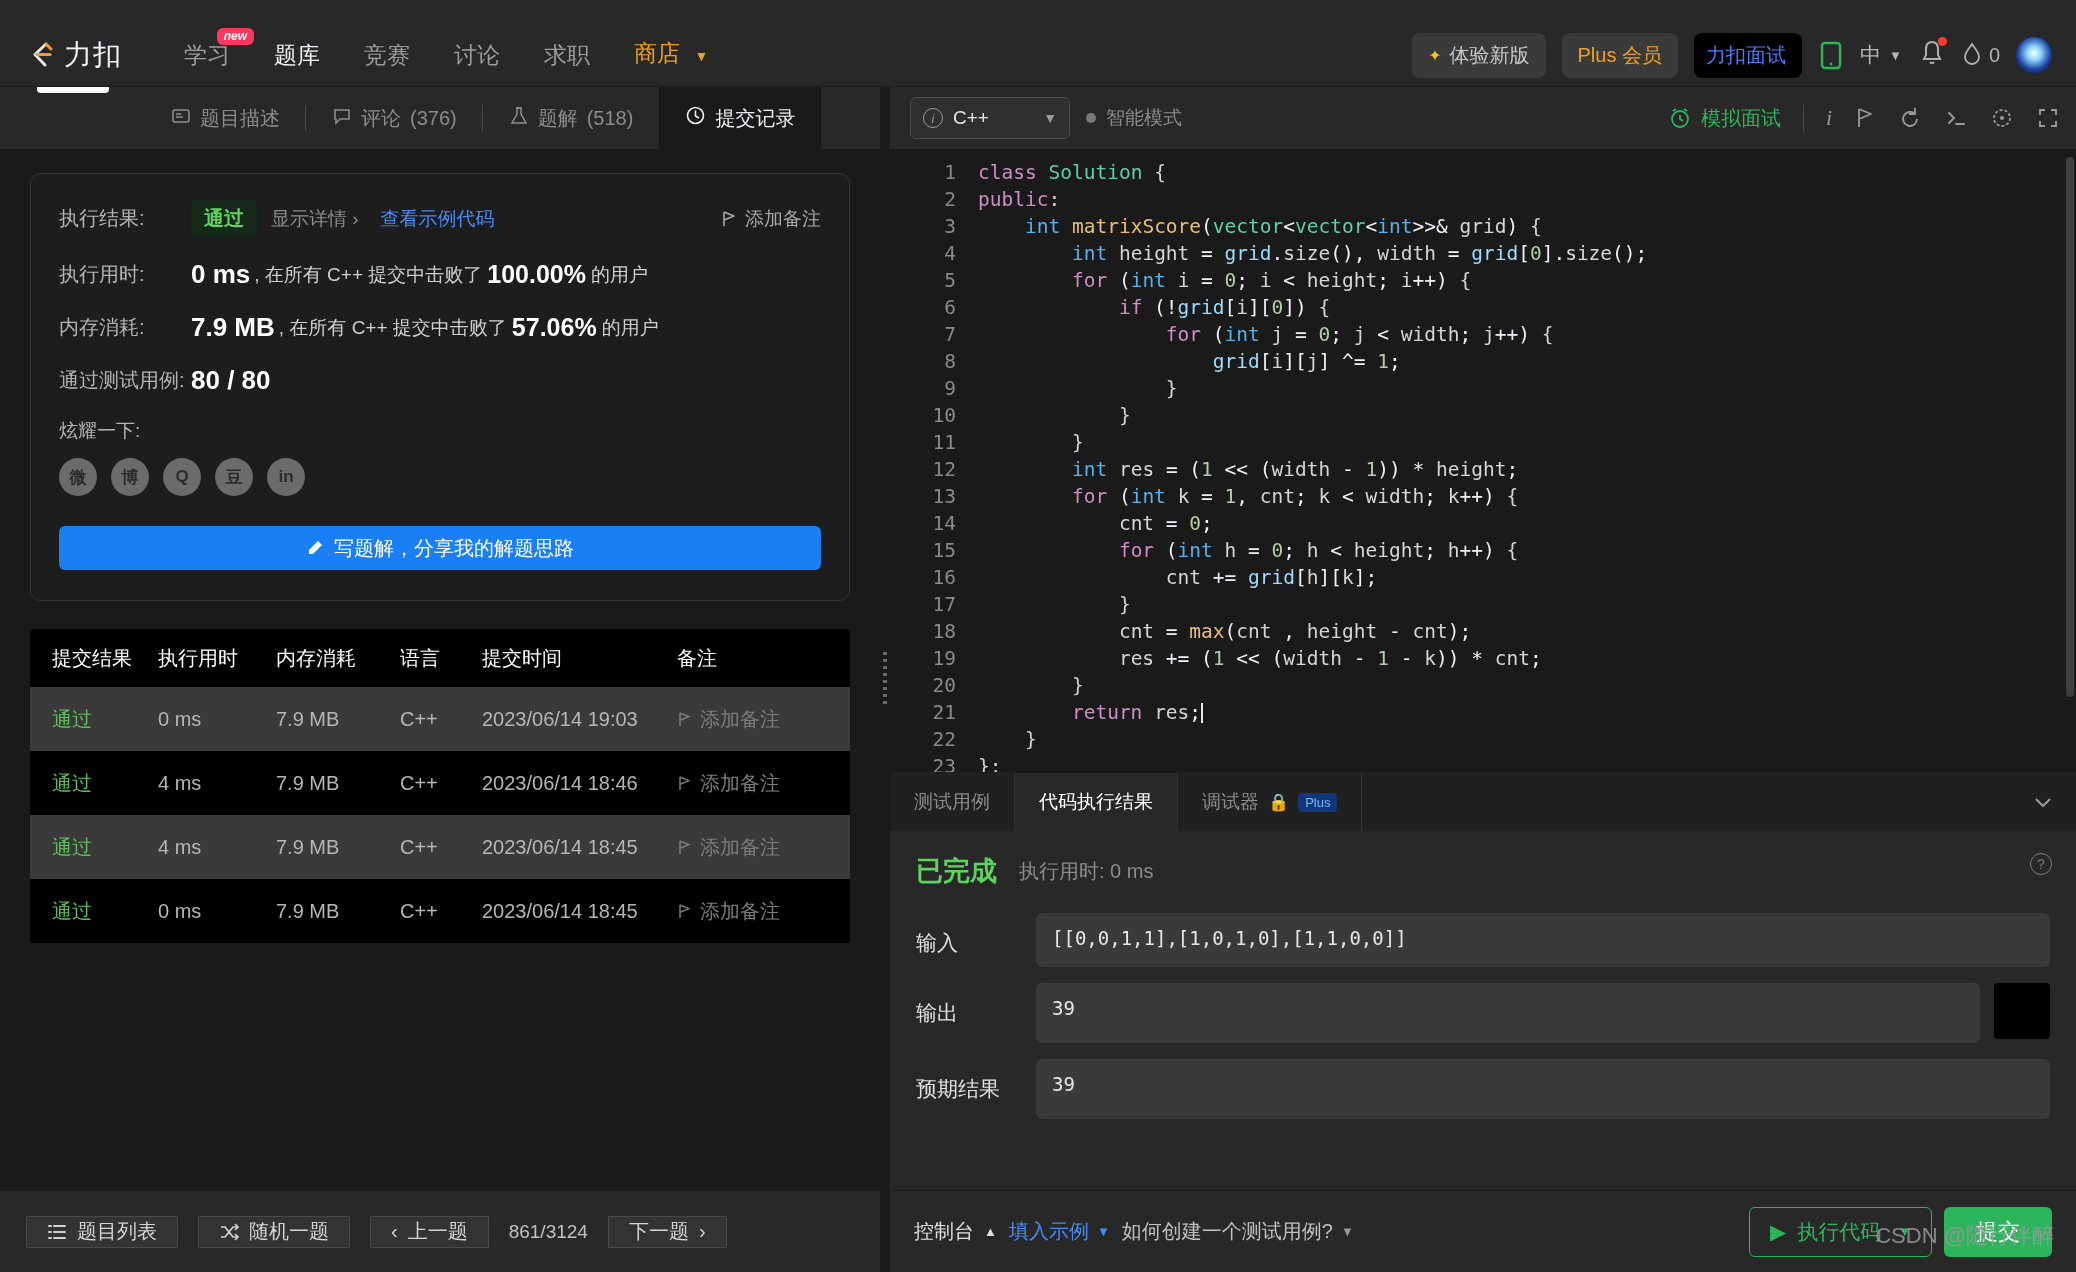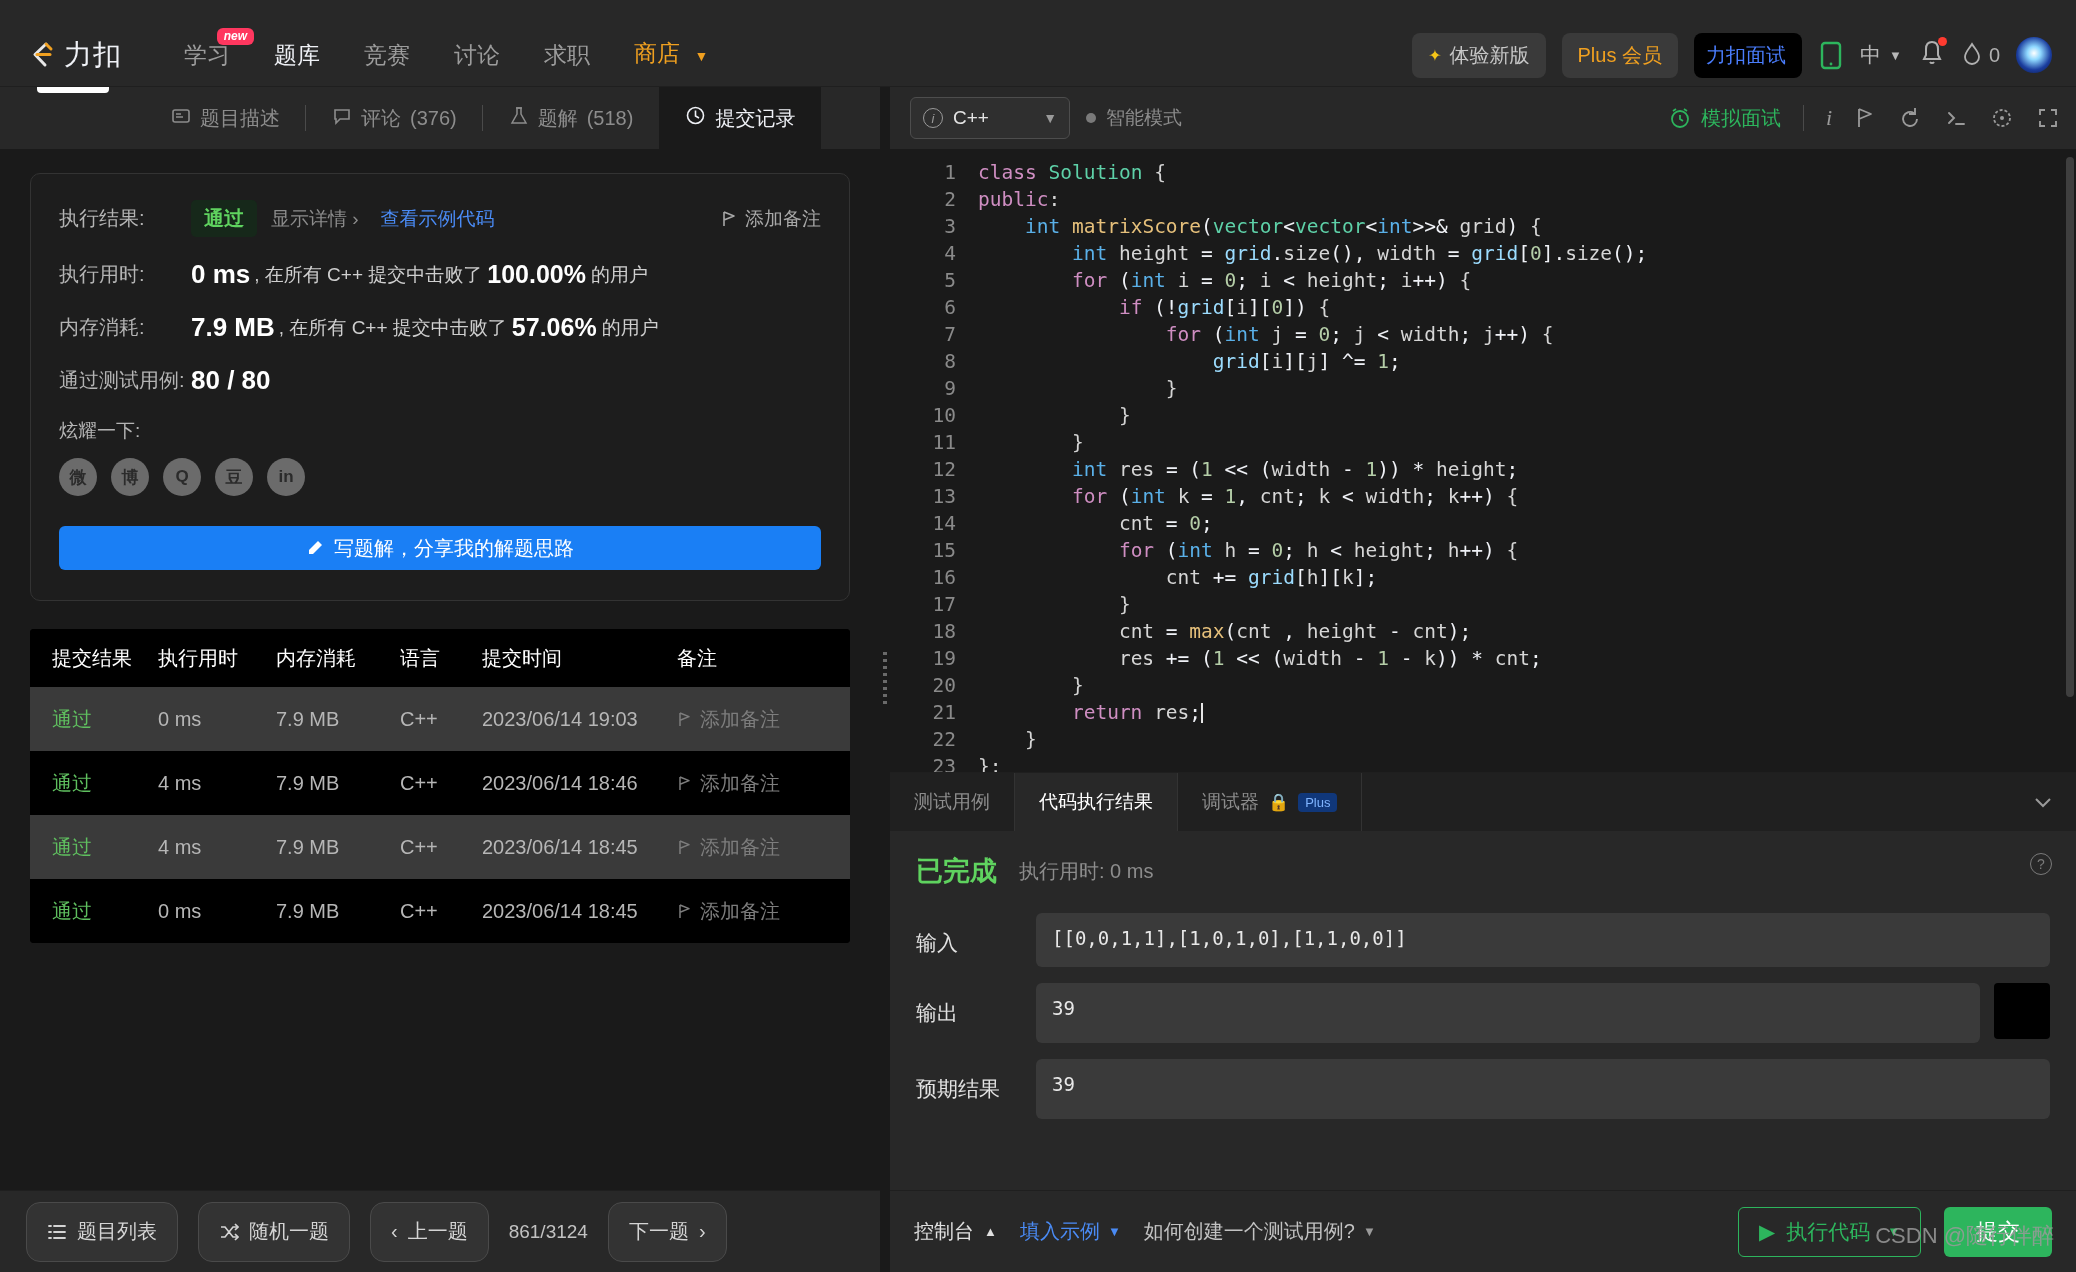--- a/index.html
+++ b/index.html
@@ -131,8 +131,8 @@
     display: flex; align-items: center; padding: 0 26px; gap: 20px;
   }
   .fbtn {
-    background: #333333; border: 1px solid #4a4a4a; border-radius: 14px;
-    height: 60px; display: flex; align-items: center; gap: 10px;
+    background: #333333; border: 1px solid #4a4a4a; border-radius: 1px;
+    height: 32px; display: flex; align-items: center; gap: 10px;
     padding: 0 20px; font-size: 20px; color: #d4d4d4; cursor: pointer; white-space:nowrap;
   }
   .pagecount { font-size: 19px; color: #c2c2c2; }

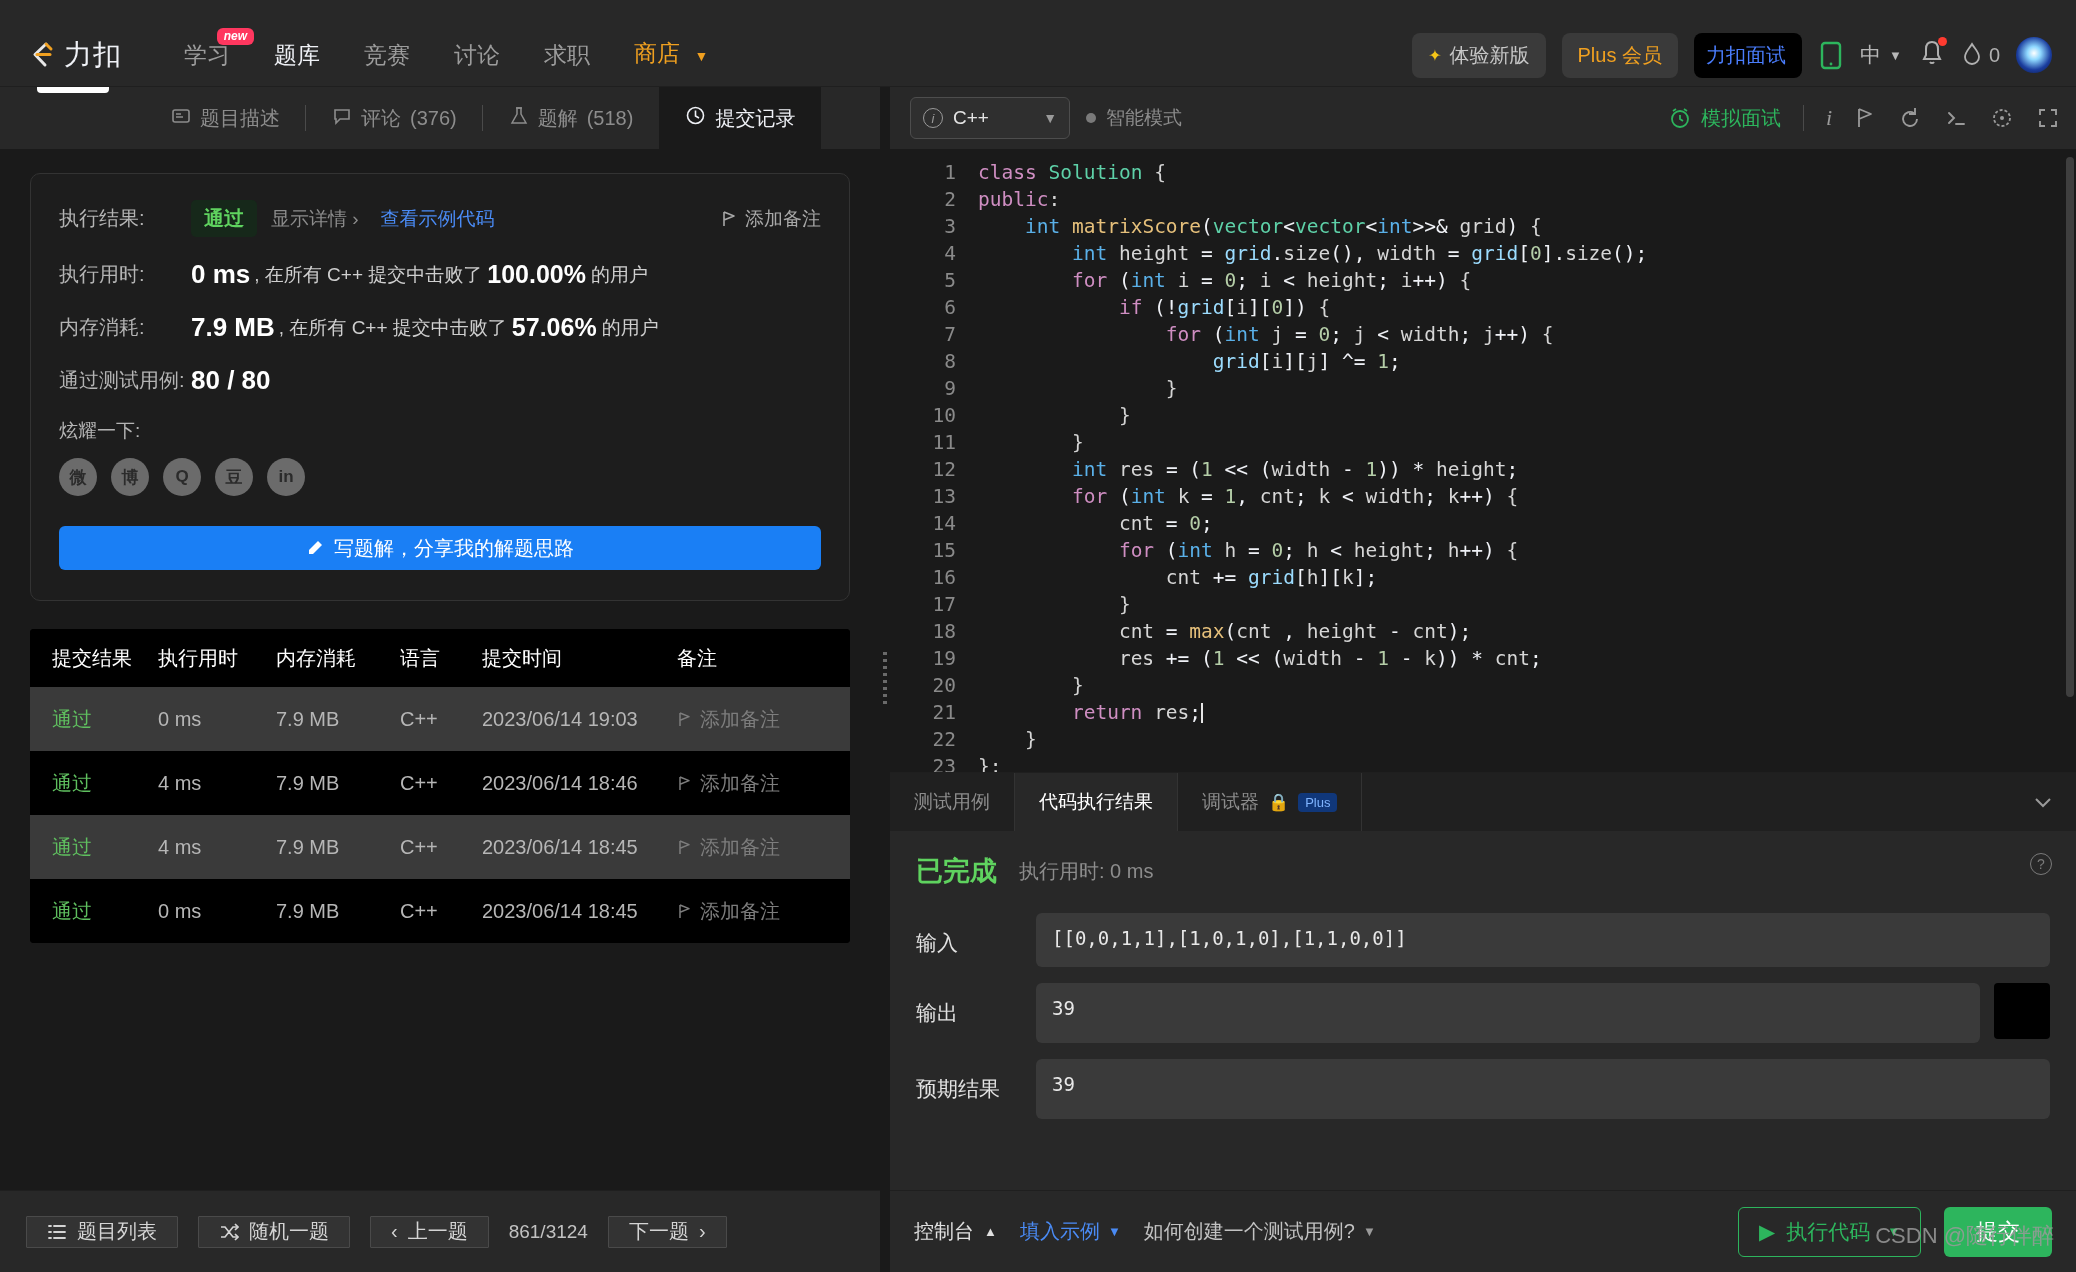--- a/index.html
+++ b/index.html
@@ -225,7 +225,7 @@
 
   .right-foot {
     height: 82px; flex: 0 0 82px; background: #282828; border-top: 1px solid #1f1f1f;
-    display: flex; align-items: center; padding: 0 24px; gap: 23px;
+    display: flex; align-items: center; padding: 0 24px; gap: 12px;
   }
   .console-toggle { display:flex; align-items:center; gap:10px; color:#e0e0e0; font-size: 20px; cursor:pointer;}
   .fill-ex { color: #4a8bf5; font-size: 20px; display:flex; align-items:center; gap:8px; cursor:pointer;}

